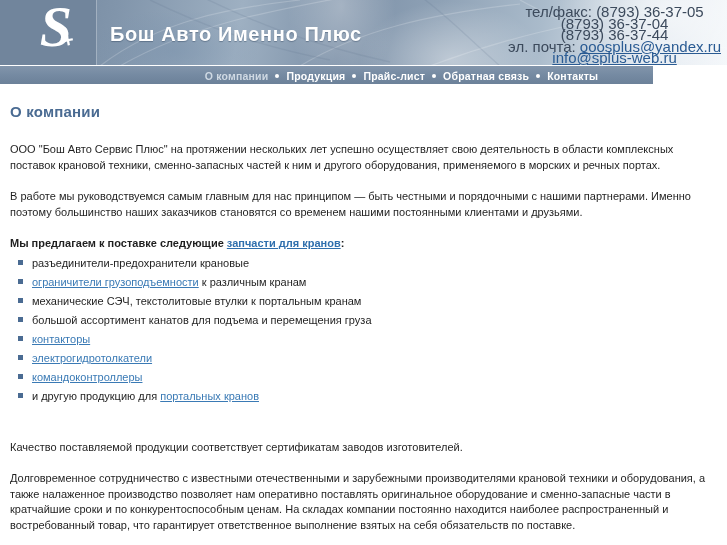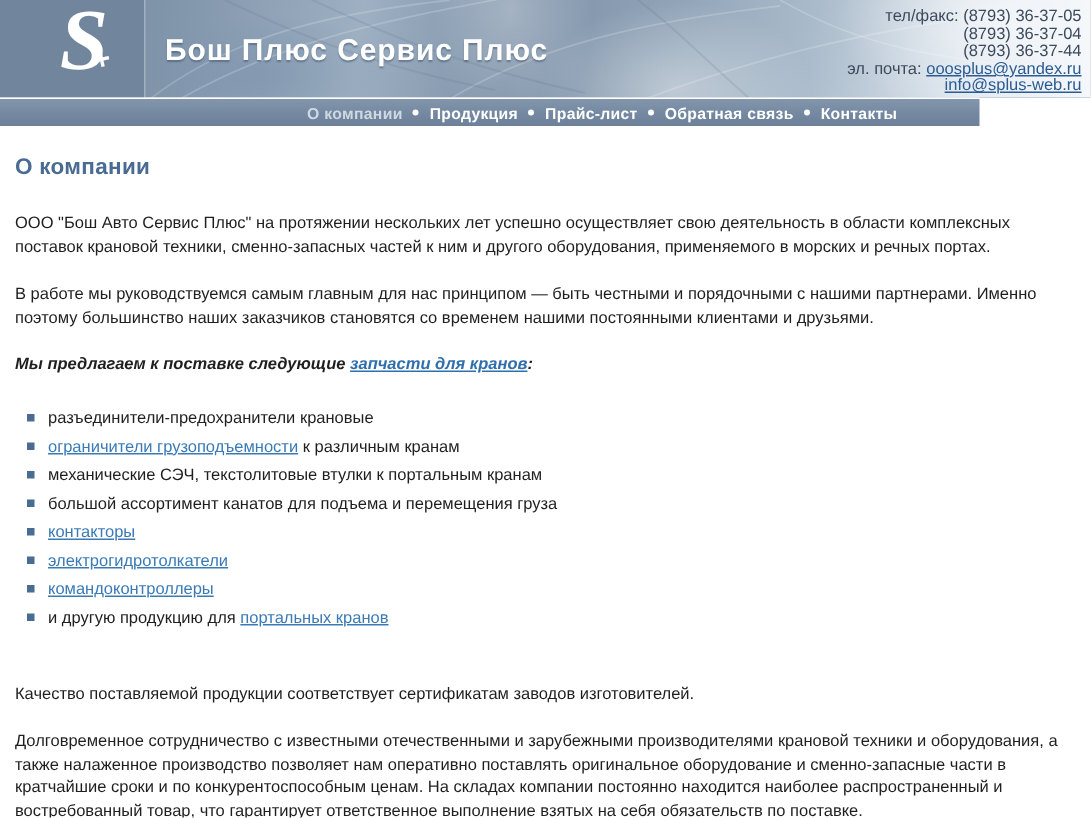--- a/index.html
+++ b/index.html
@@ -114,8 +114,8 @@
     position: absolute;
     right: 6px;
     top: 6px;
-    text-align: right;
-    font-size: 11px;
+    text-align: center;
+    font-size: 15px;
     line-height: 11.6px;
     color: #3c4a5c;
   }

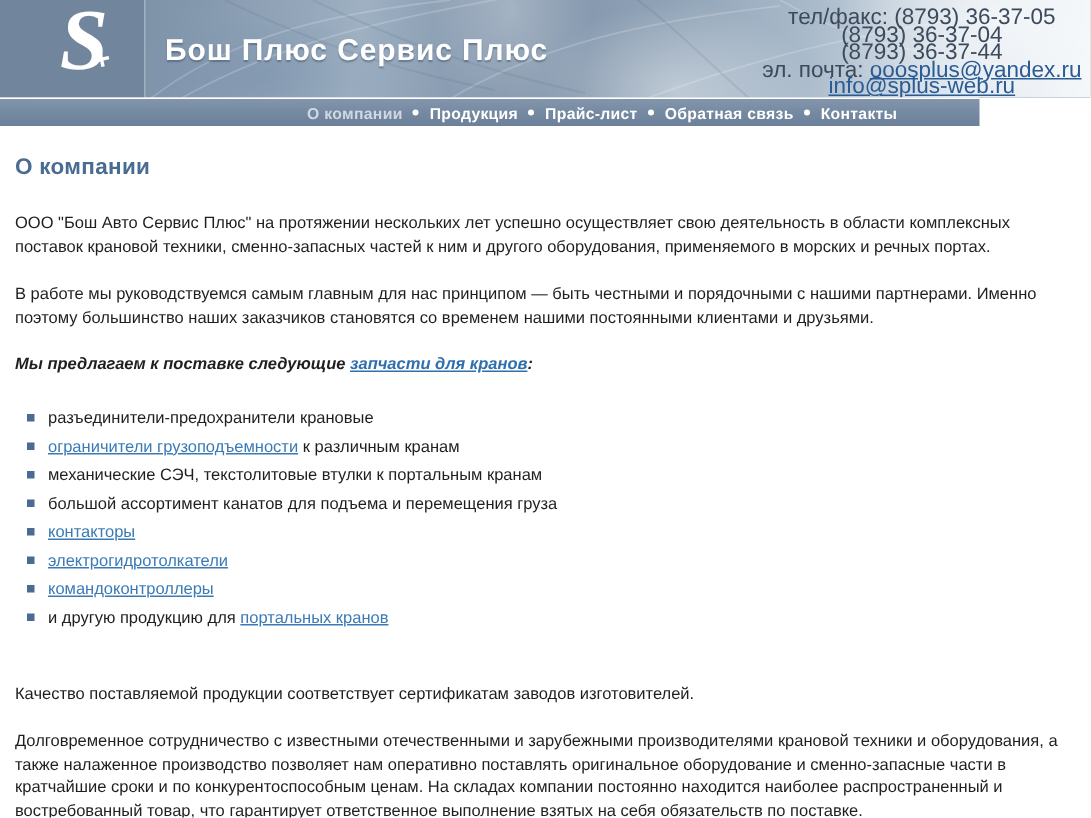--- a/index.html
+++ b/index.html
@@ -247,7 +247,7 @@
   </div>
   <div class="logo-plus">+</div>
 
-  <div class="banner-title">Бош Плюс Сервис Плюс</div>
+  <div class="banner-title">Бош Авто Именно Плюс</div>
 
   <div class="contacts">
     <div class="line">

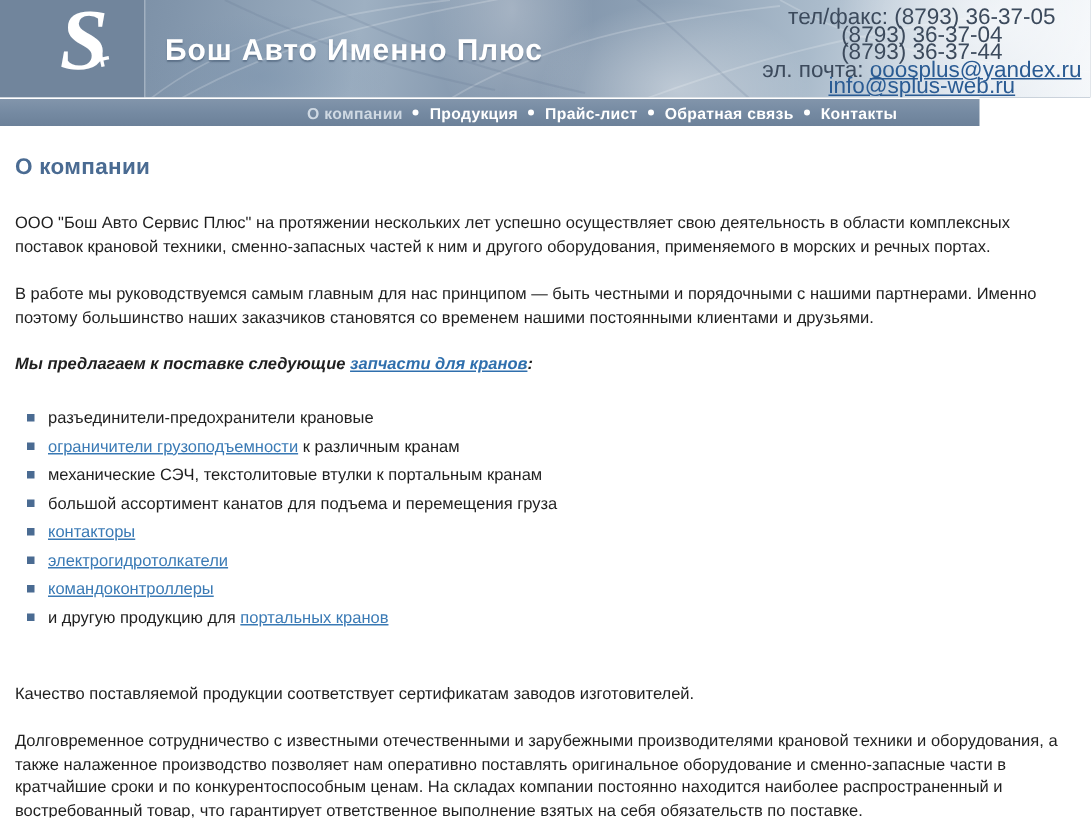--- a/index.html
+++ b/index.html
@@ -184,8 +184,7 @@
   }
   p.intro-lead {
     font-weight: bold;
-    margin-bottom: 20px;
-    font-style: italic;
+    margin-bottom: 4px;
   }
   a.inline-link {
     color: #2f6fad;

